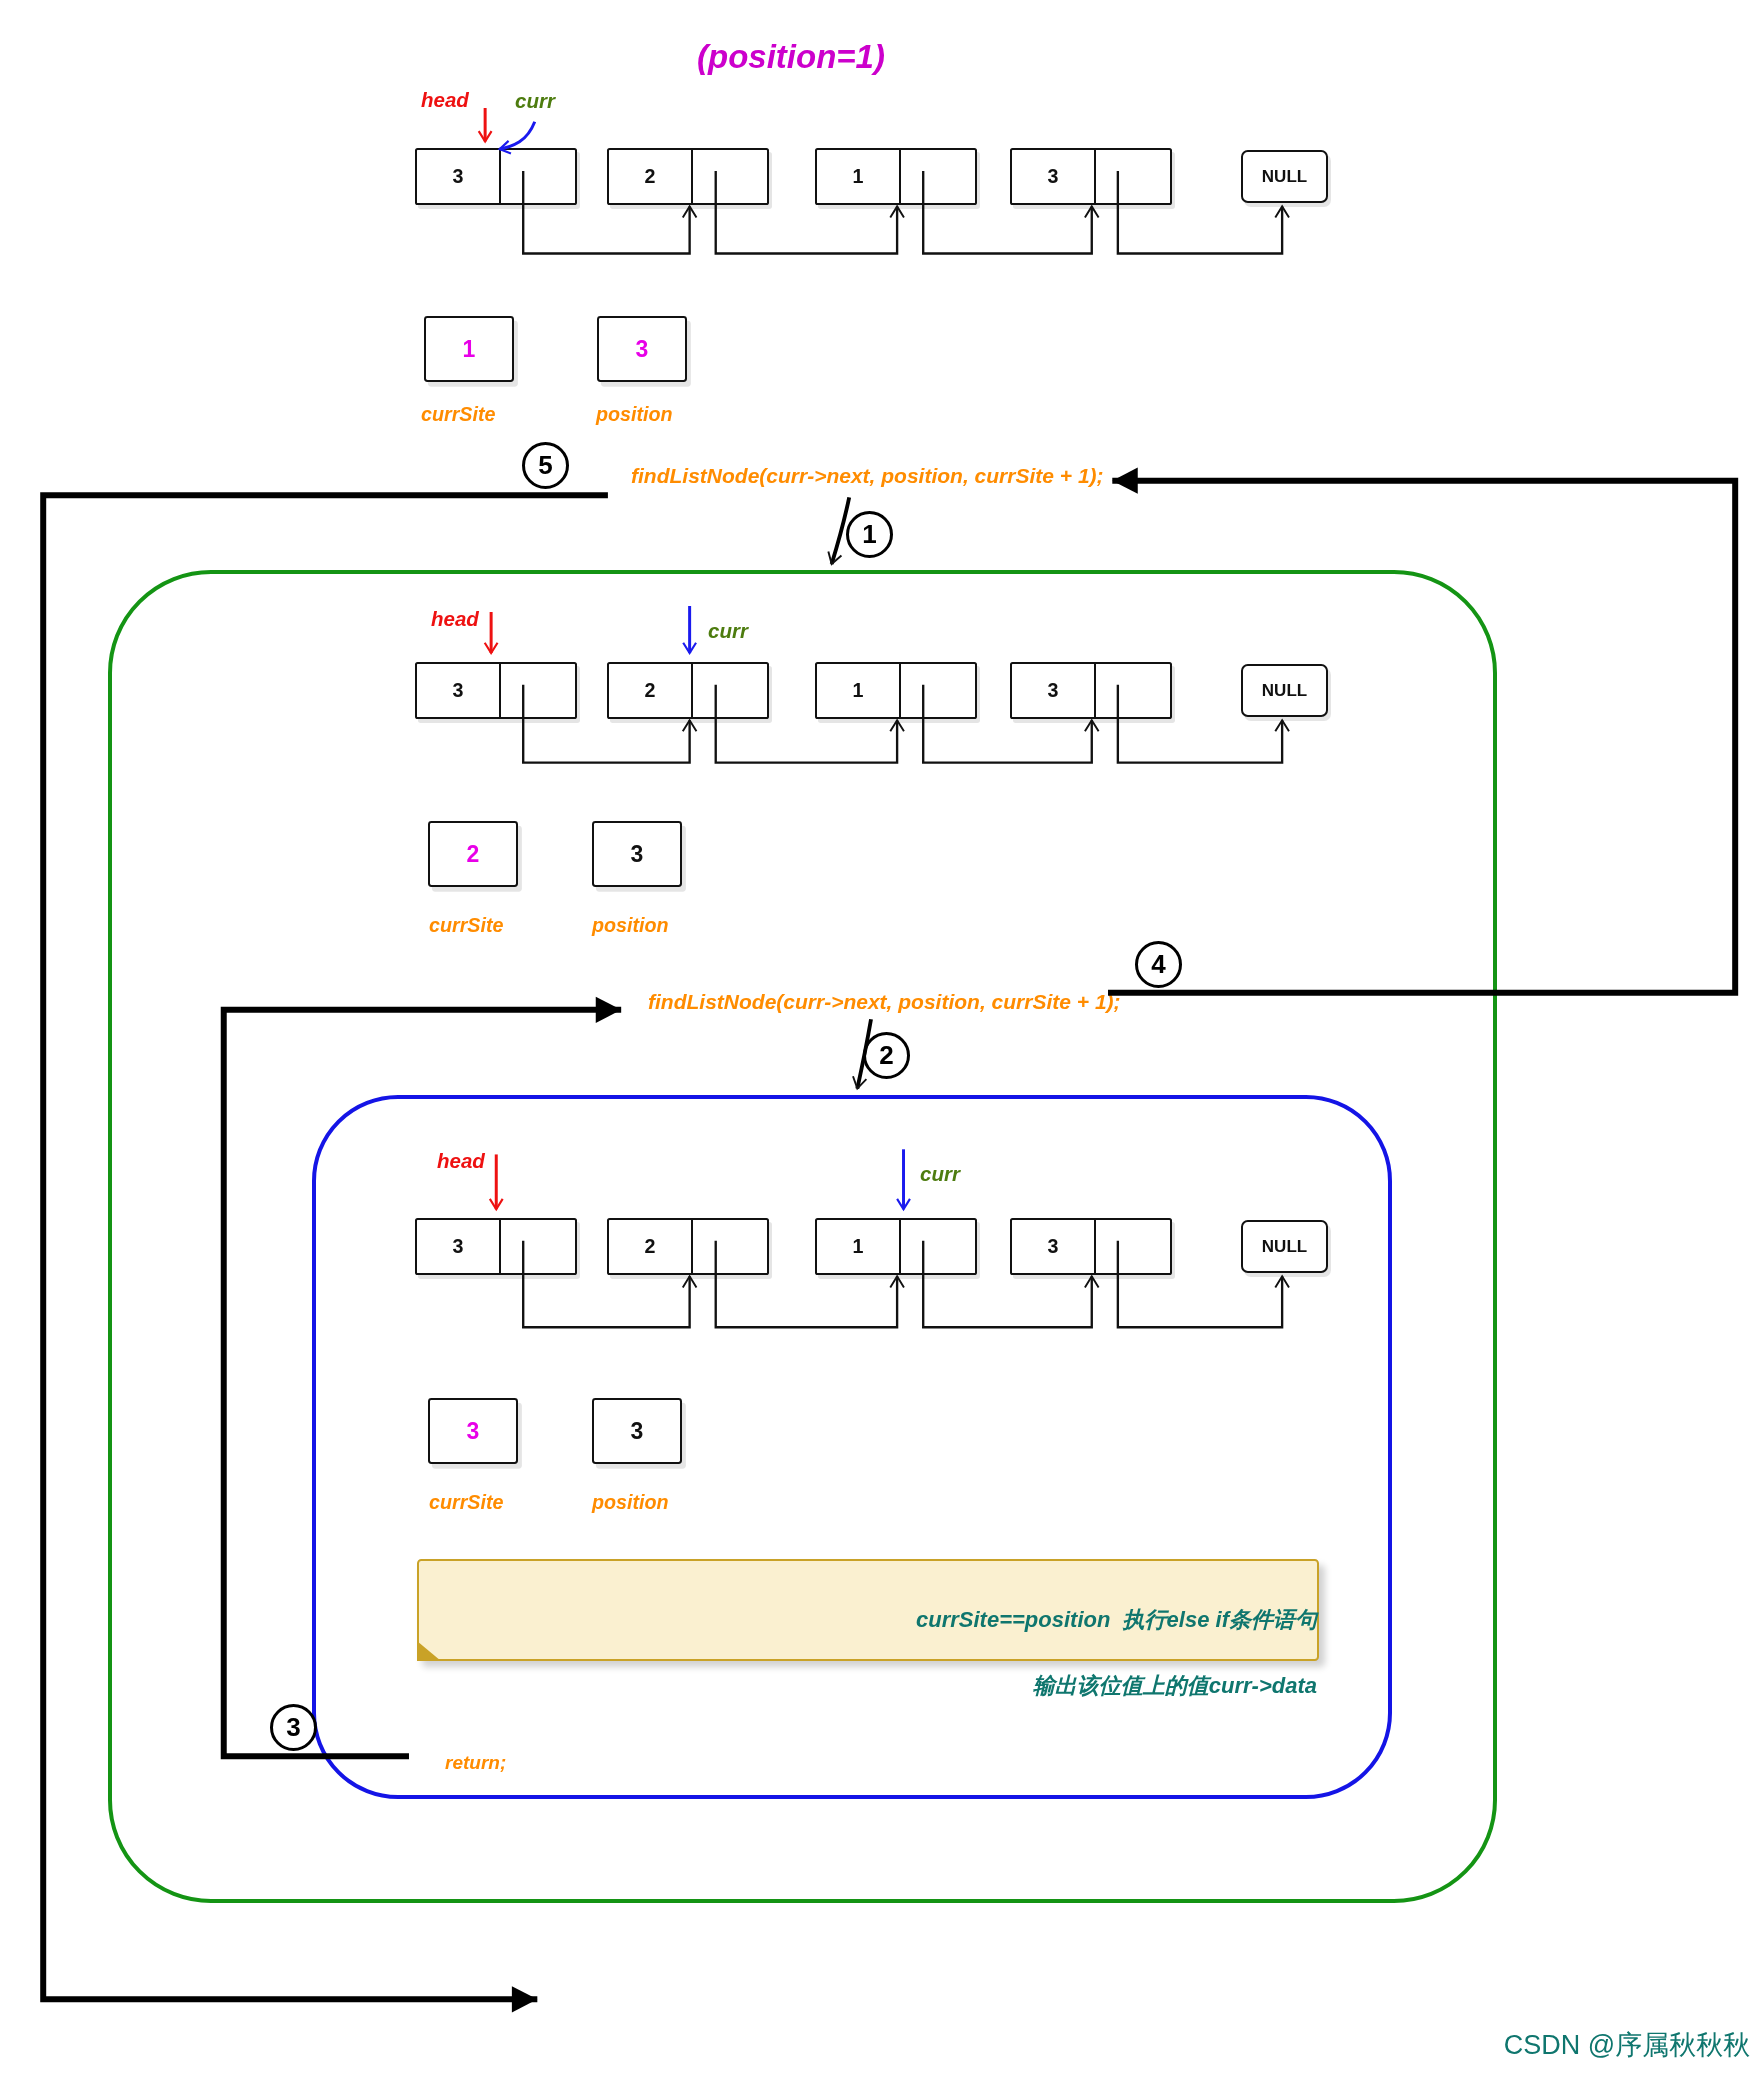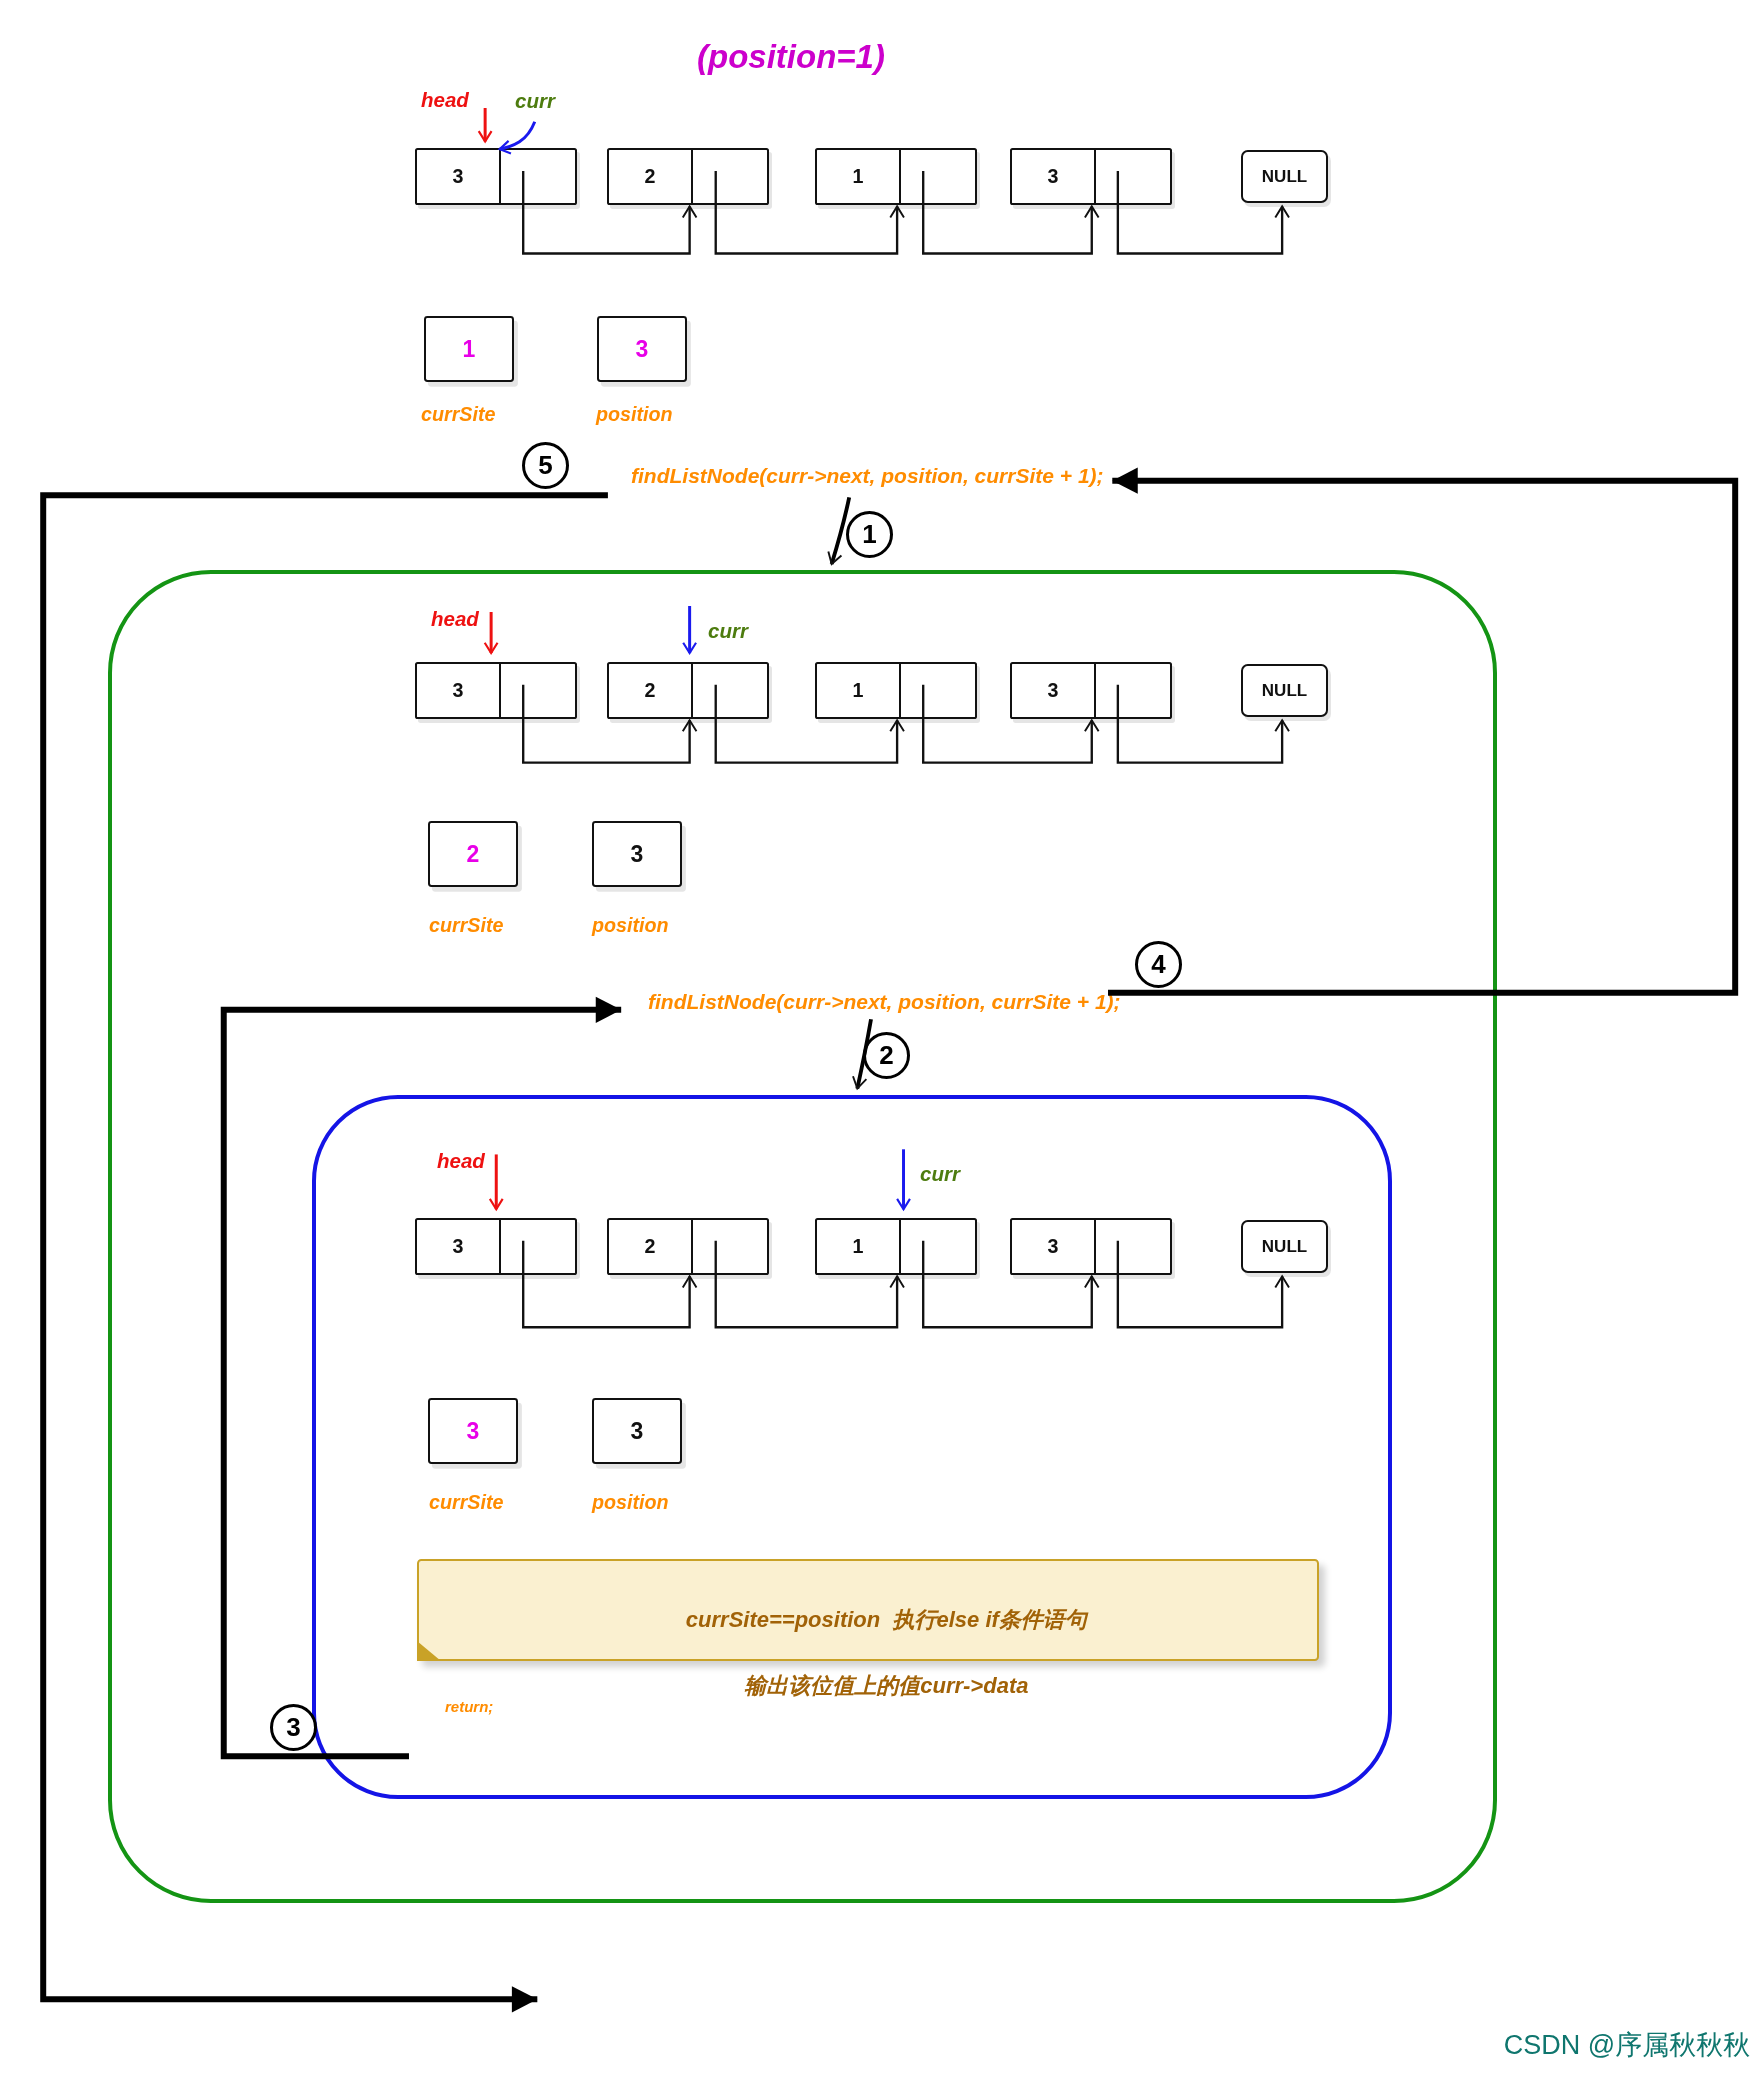--- a/index.html
+++ b/index.html
@@ -32,8 +32,8 @@
         box-shadow:5.1px 6px 7.7px rgba(0,0,0,.18);}
   .note::after{content:"";position:absolute;left:-2.1px;bottom:-2.1px;width:0;height:0;
         border-bottom:20.5px solid #C9A227;border-right:24px solid transparent;}
-  .notetext{width:100%;text-align:center;font:italic bold 22px/1.5 "Liberation Sans",sans-serif;
-        color:#a16207;white-space:pre-wrap;}
+  .notetext{width:100%;text-align:right;font:italic bold 22px/1.5 "Liberation Sans",sans-serif;
+        color:#0f766e;white-space:pre-wrap;}
   .endtext{font:italic bold 27px "Liberation Sans",sans-serif;color:#EE00EE;}
   .wm{font:27px "Liberation Sans",sans-serif;color:#0f766e;white-space:nowrap;}
   svg.overlay{position:absolute;left:0;top:0;pointer-events:none;}

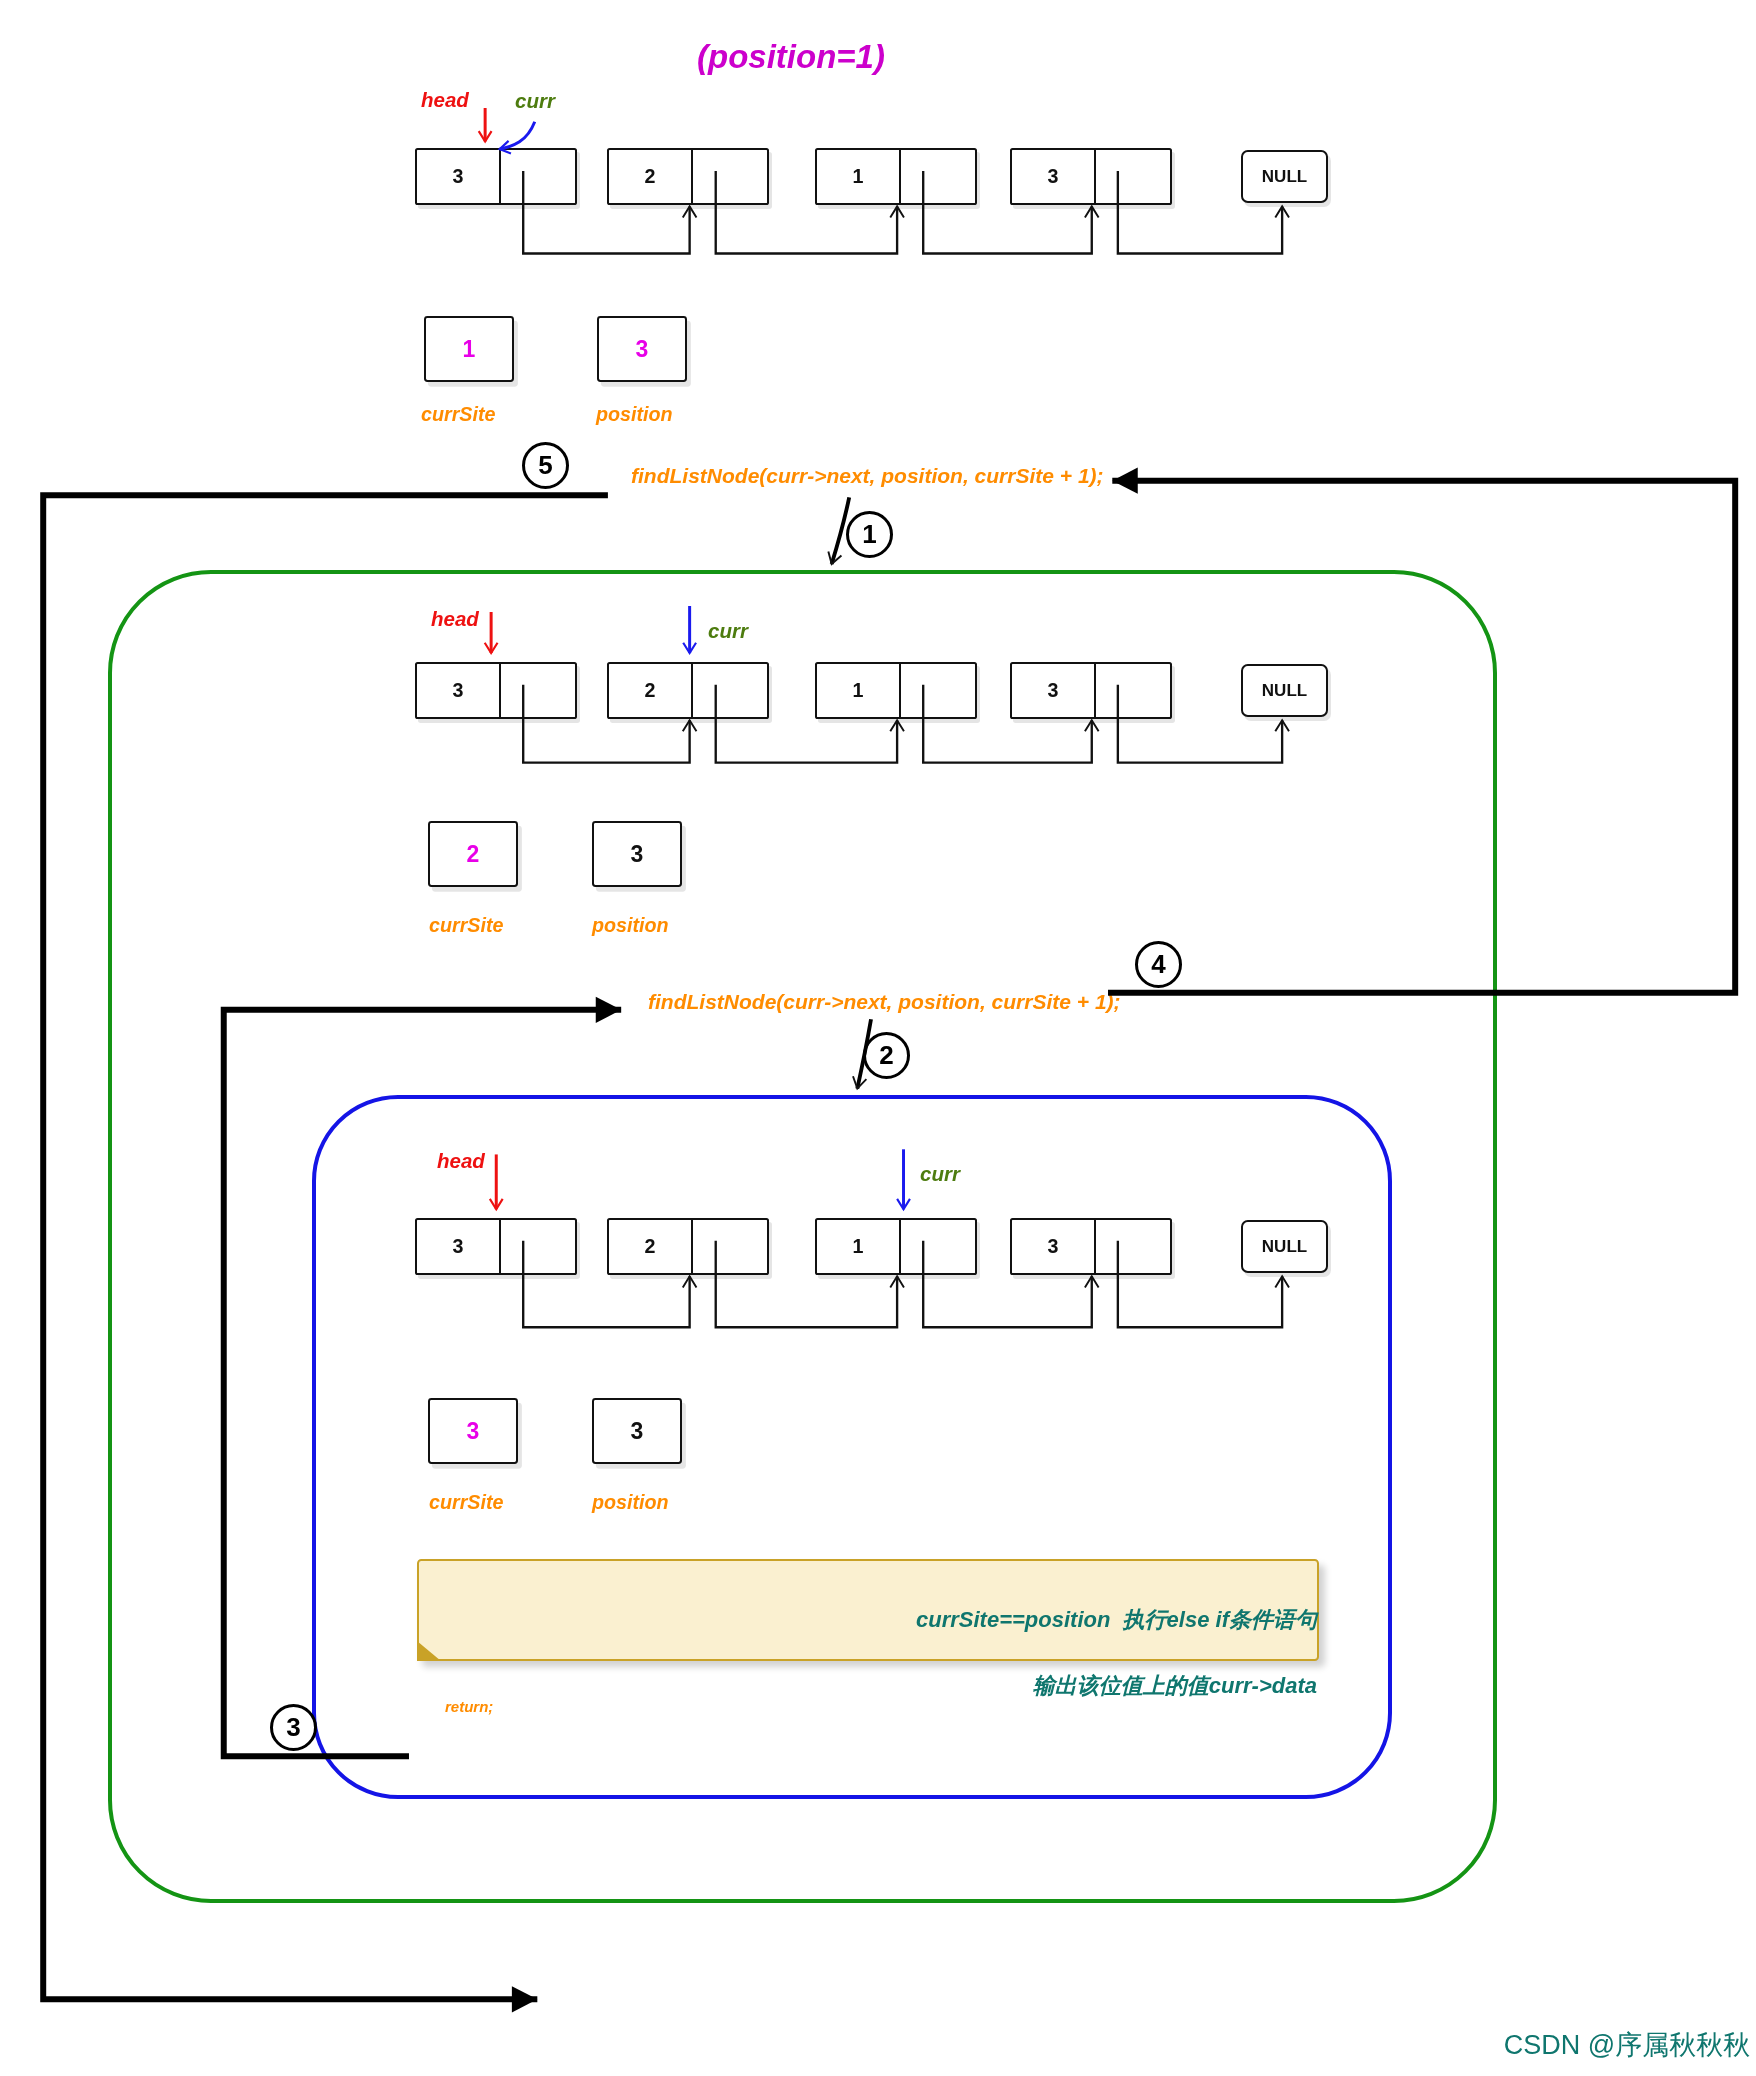--- a/index.html
+++ b/index.html
@@ -100,7 +100,7 @@
   <div class="abs step" style="left:270px;top:1704px;">
       <span>3</span>
     </div>
-  <div class="abs call" style="left:445px;top:1698px;font-size:15px;">return;</div>
+  <div class="abs call" style="left:445px;top:1752px;font-size:19px;">return;</div>
 
 
   <div class="abs wm" style="right:6.8px;top:2027px;">CSDN @序属秋秋秋</div>

